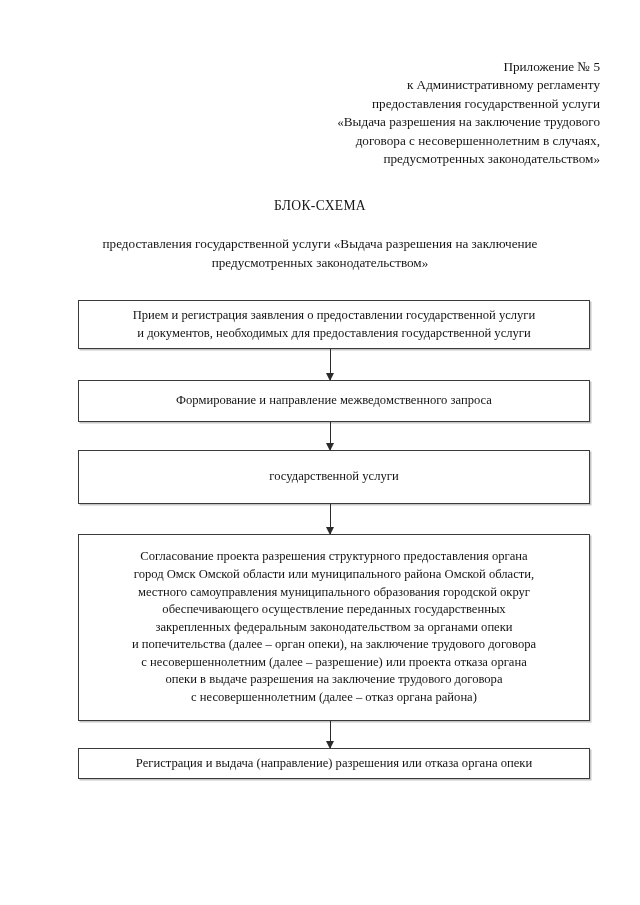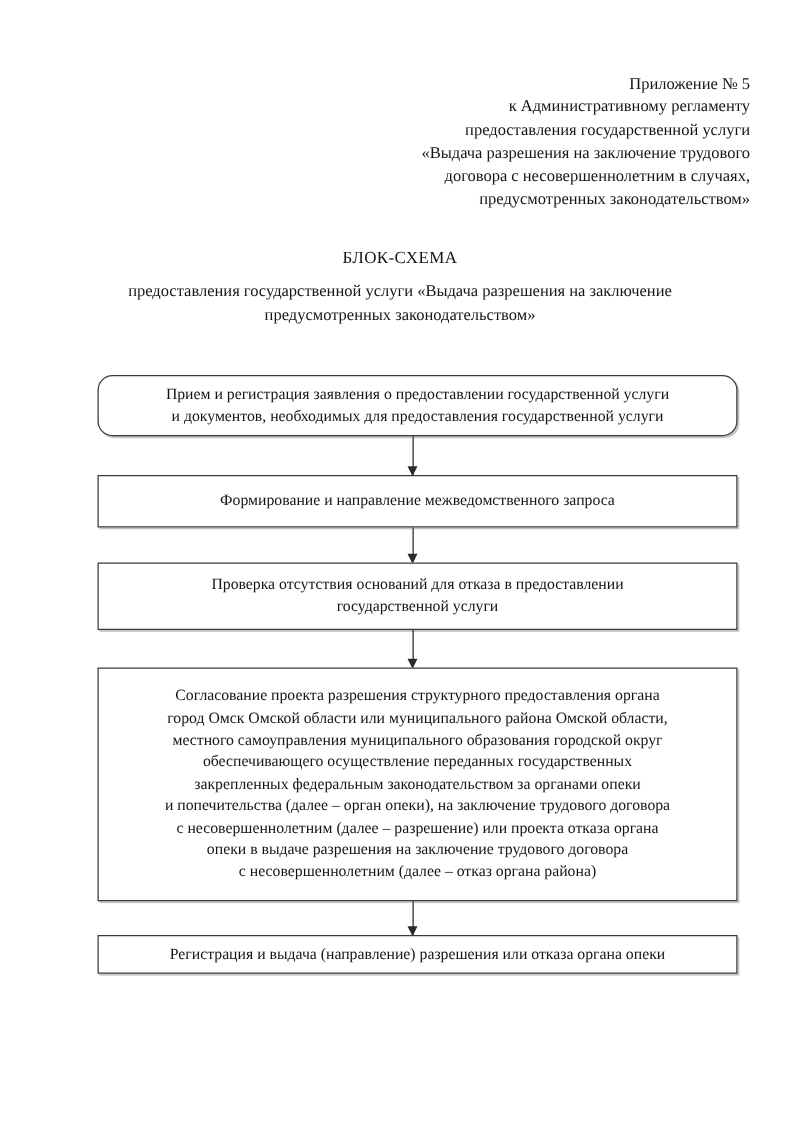--- a/index.html
+++ b/index.html
@@ -57,7 +57,7 @@
     display: block;
     font-size: 13.6px;
     letter-spacing: 0.3px;
-    margin-bottom: 8px;
+    margin-bottom: 19px;
   }
   .doc-title .sub {
     display: block;

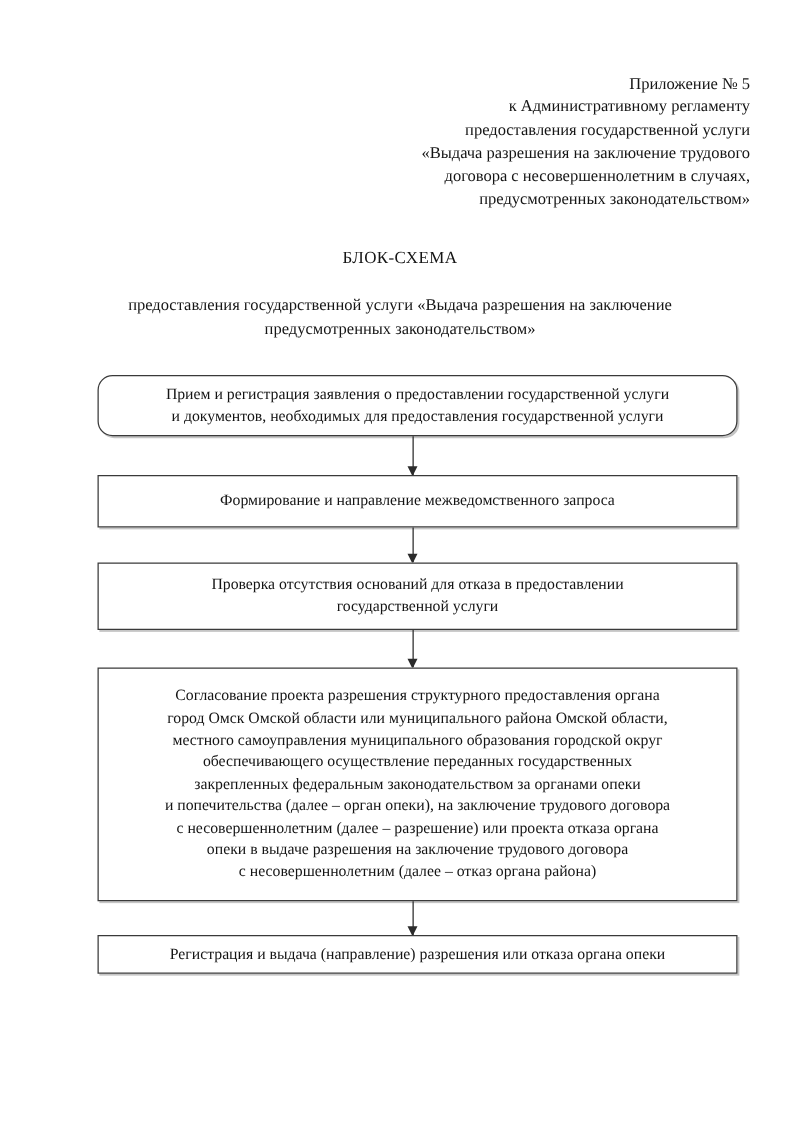--- a/index.html
+++ b/index.html
@@ -100,7 +100,7 @@
     white-space: nowrap;
   }
 
-  #node-intake   { top: 300px; height: 49px; border-radius: 12px; }
+  #node-intake   { top: 300px; height: 49px; }
   #node-request  { top: 380px; height: 42px; }
   #node-check    { top: 450px; height: 54px; }
   #node-approval { top: 534px; height: 187px; }

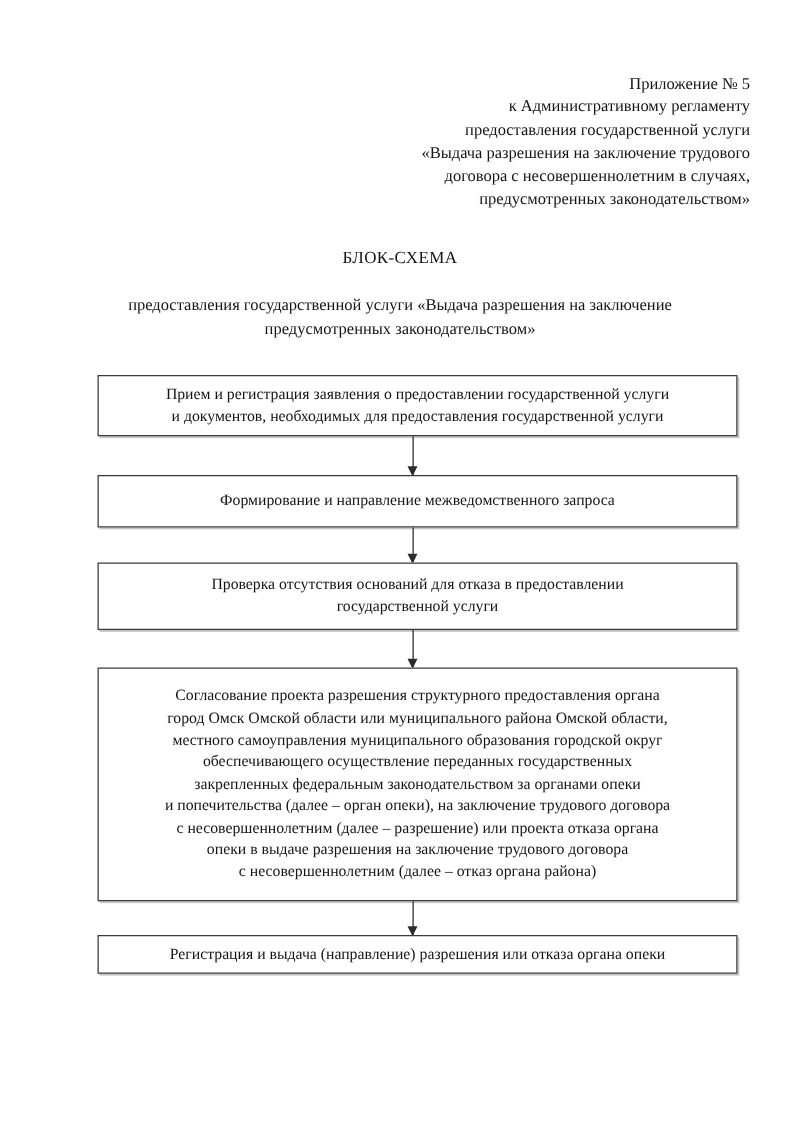--- a/index.html
+++ b/index.html
@@ -170,7 +170,6 @@
 
     <div class="node" id="node-check">
       <span class="node-text">
-        <span class="ln">Проверка отсутствия оснований для отказа в предоставлении</span>
         <span class="ln">государственной услуги</span>
       </span>
     </div>

